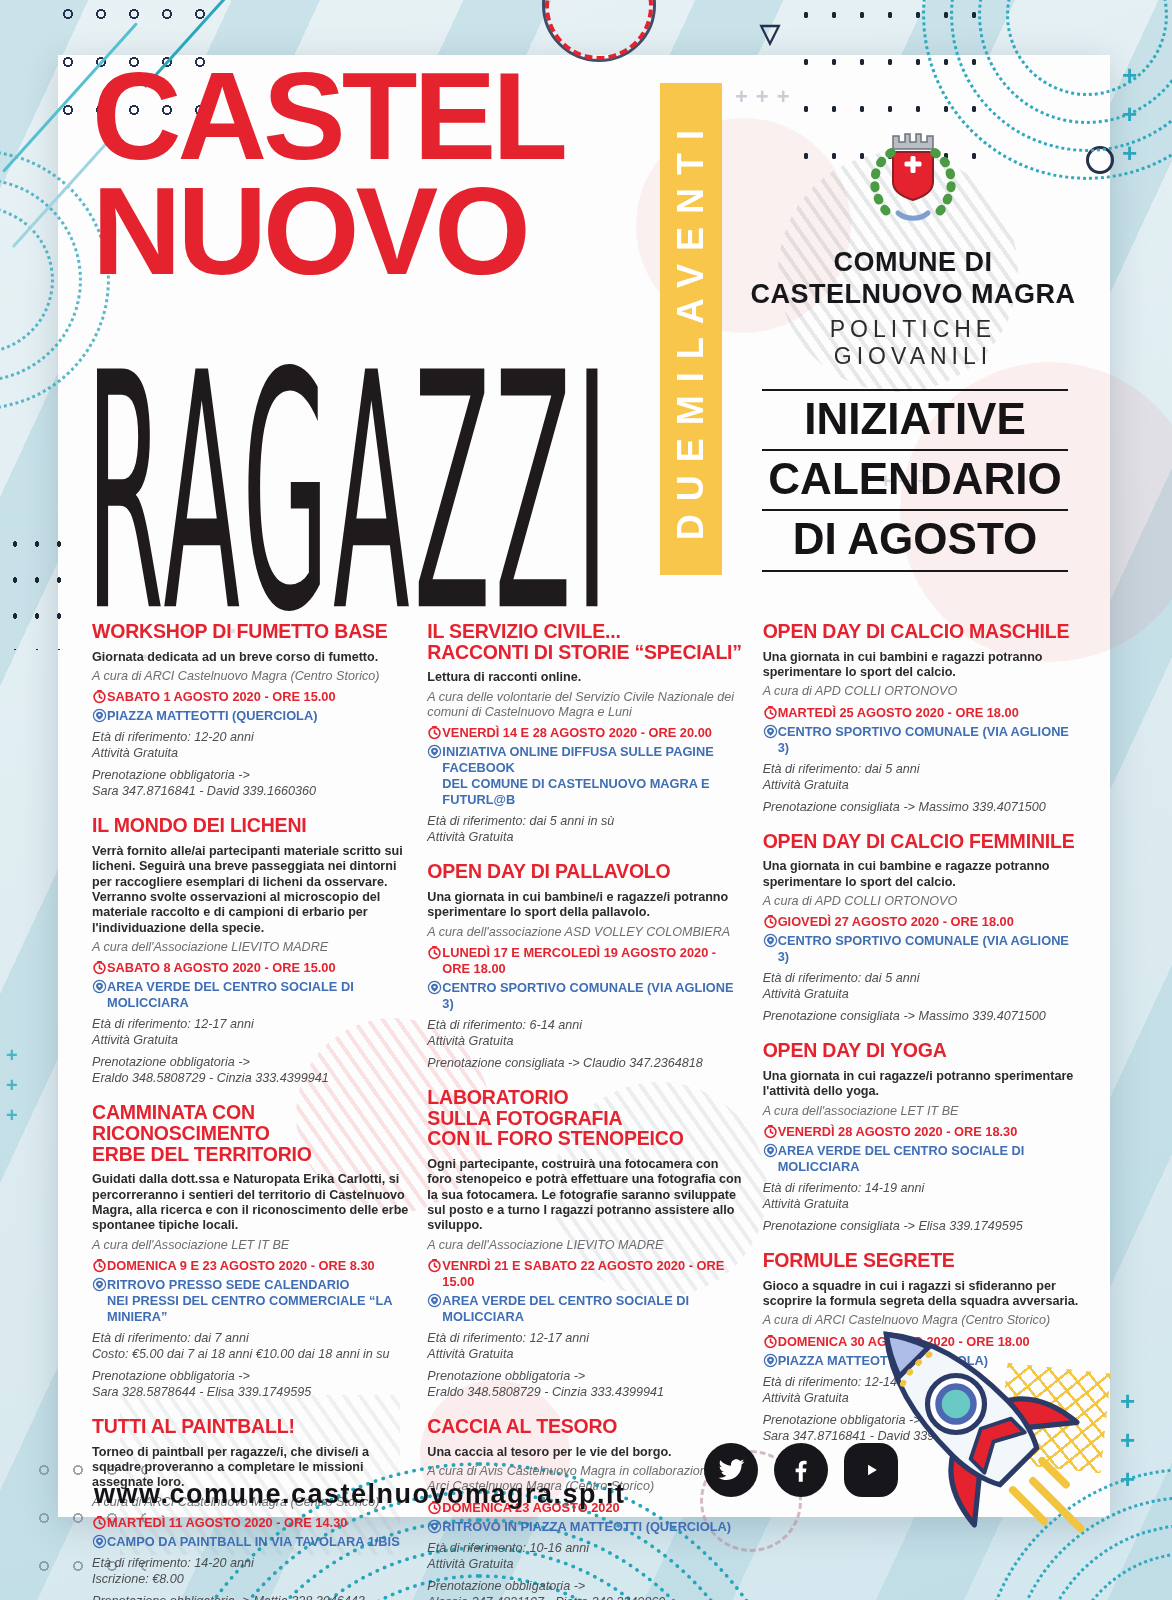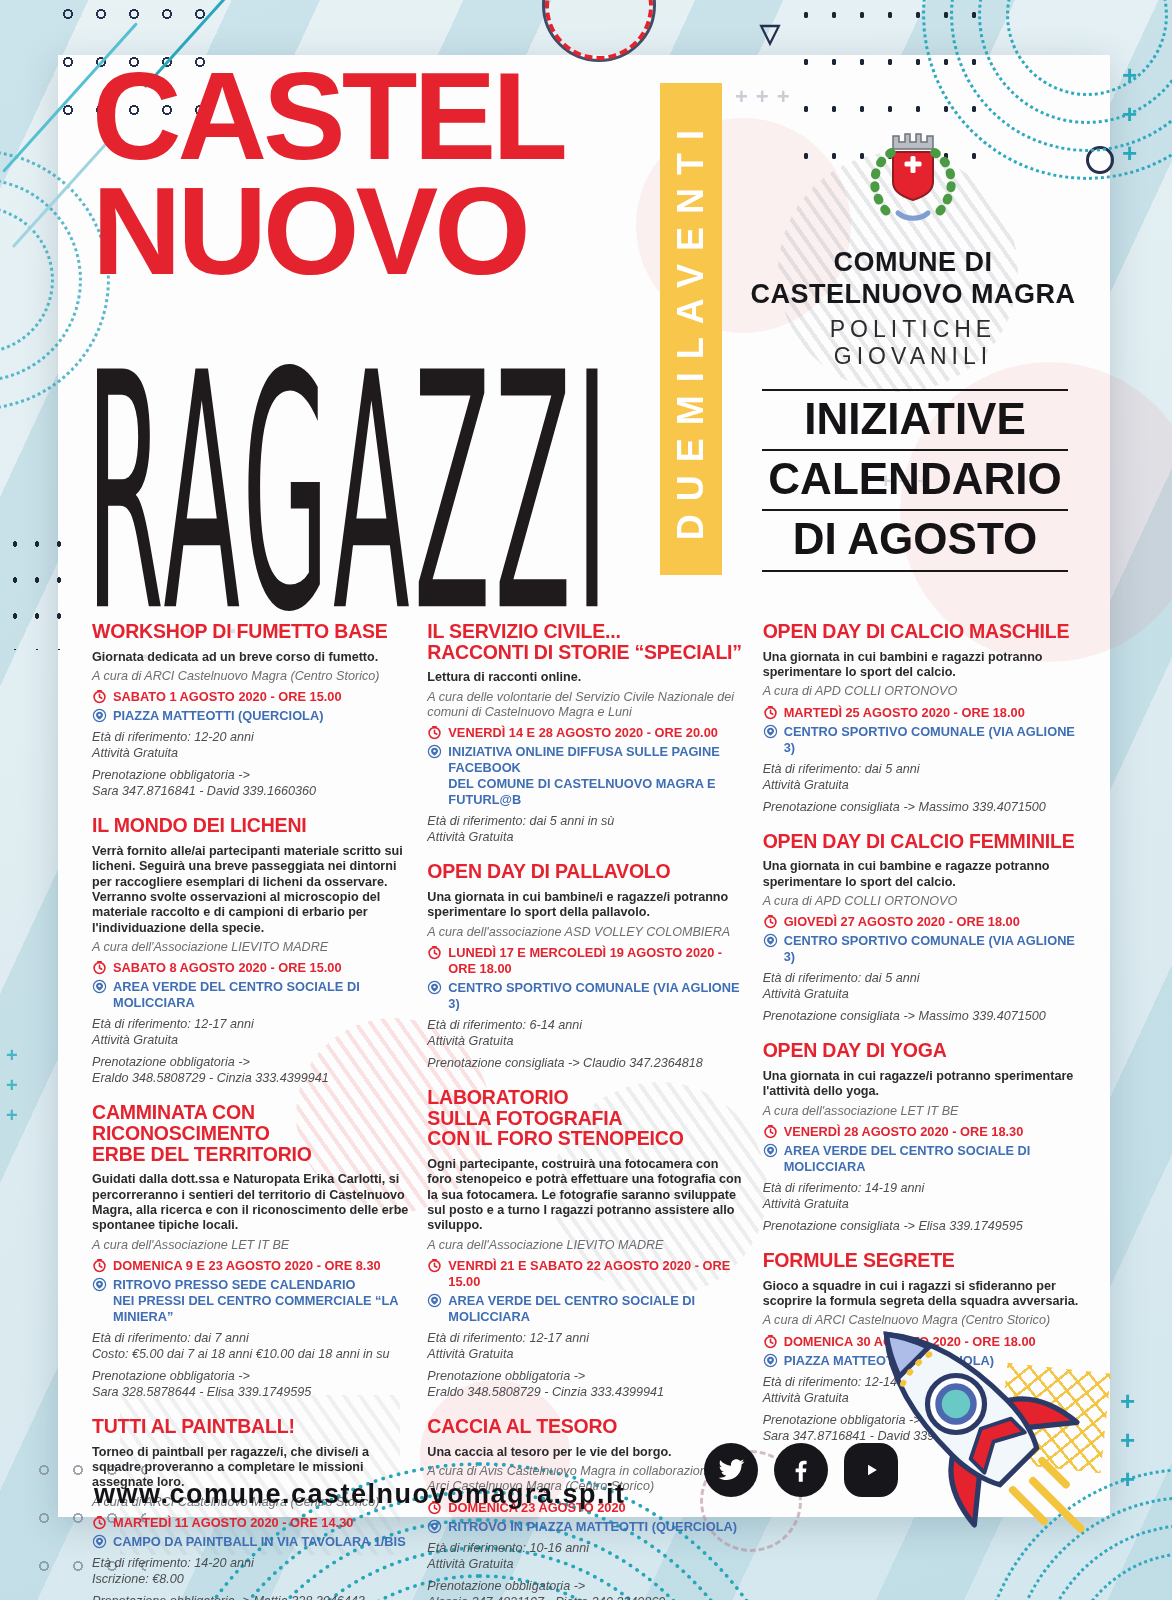--- a/index.html
+++ b/index.html
@@ -99,7 +99,7 @@
       letter-spacing:-.2px;white-space:pre-line;}
   .ev-desc{margin:8px 0 4px;font-size:12.6px;line-height:1.22;color:#2b2b2d;font-weight:700;}
   .ev-org{margin:0 0 5px;font-style:italic;font-size:12.6px;color:#6d6e71;line-height:1.22;}
-  .ev-date,.ev-loc{display:flex;gap:6px;align-items:flex-start;margin:0 0 3px;font-weight:800;
+  .ev-date,.ev-loc{display:flex;align-items:flex-start;margin:0 0 3px;font-weight:800;
       font-size:12.8px;line-height:1.25;}
   .ev-date{color:#e4232f;}
   .ev-loc{color:#3f6eb5;margin-bottom:6px;}

